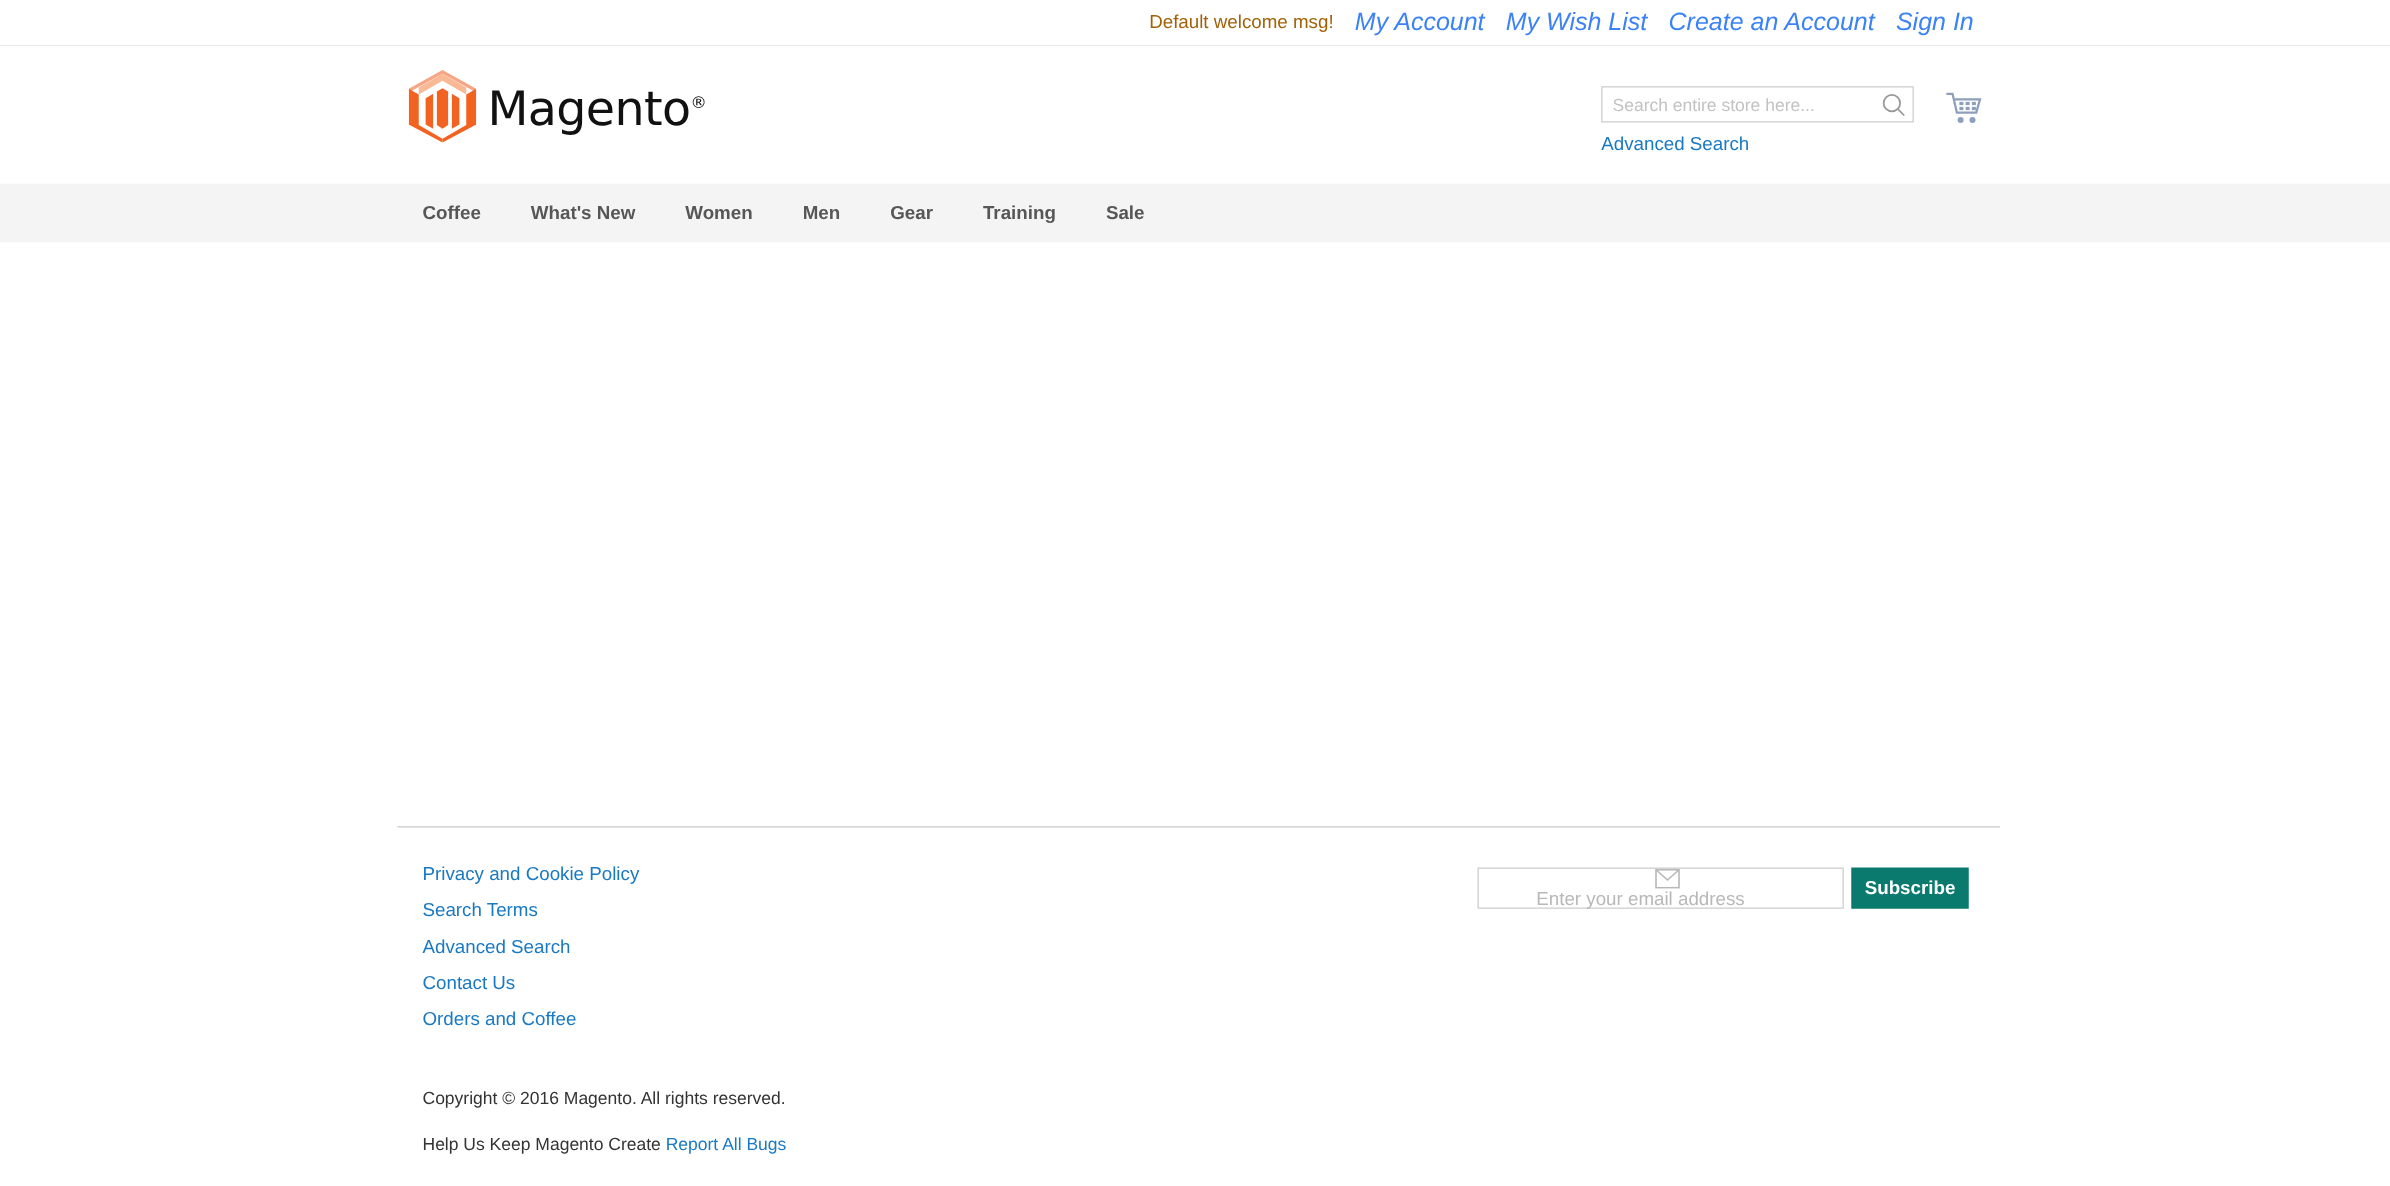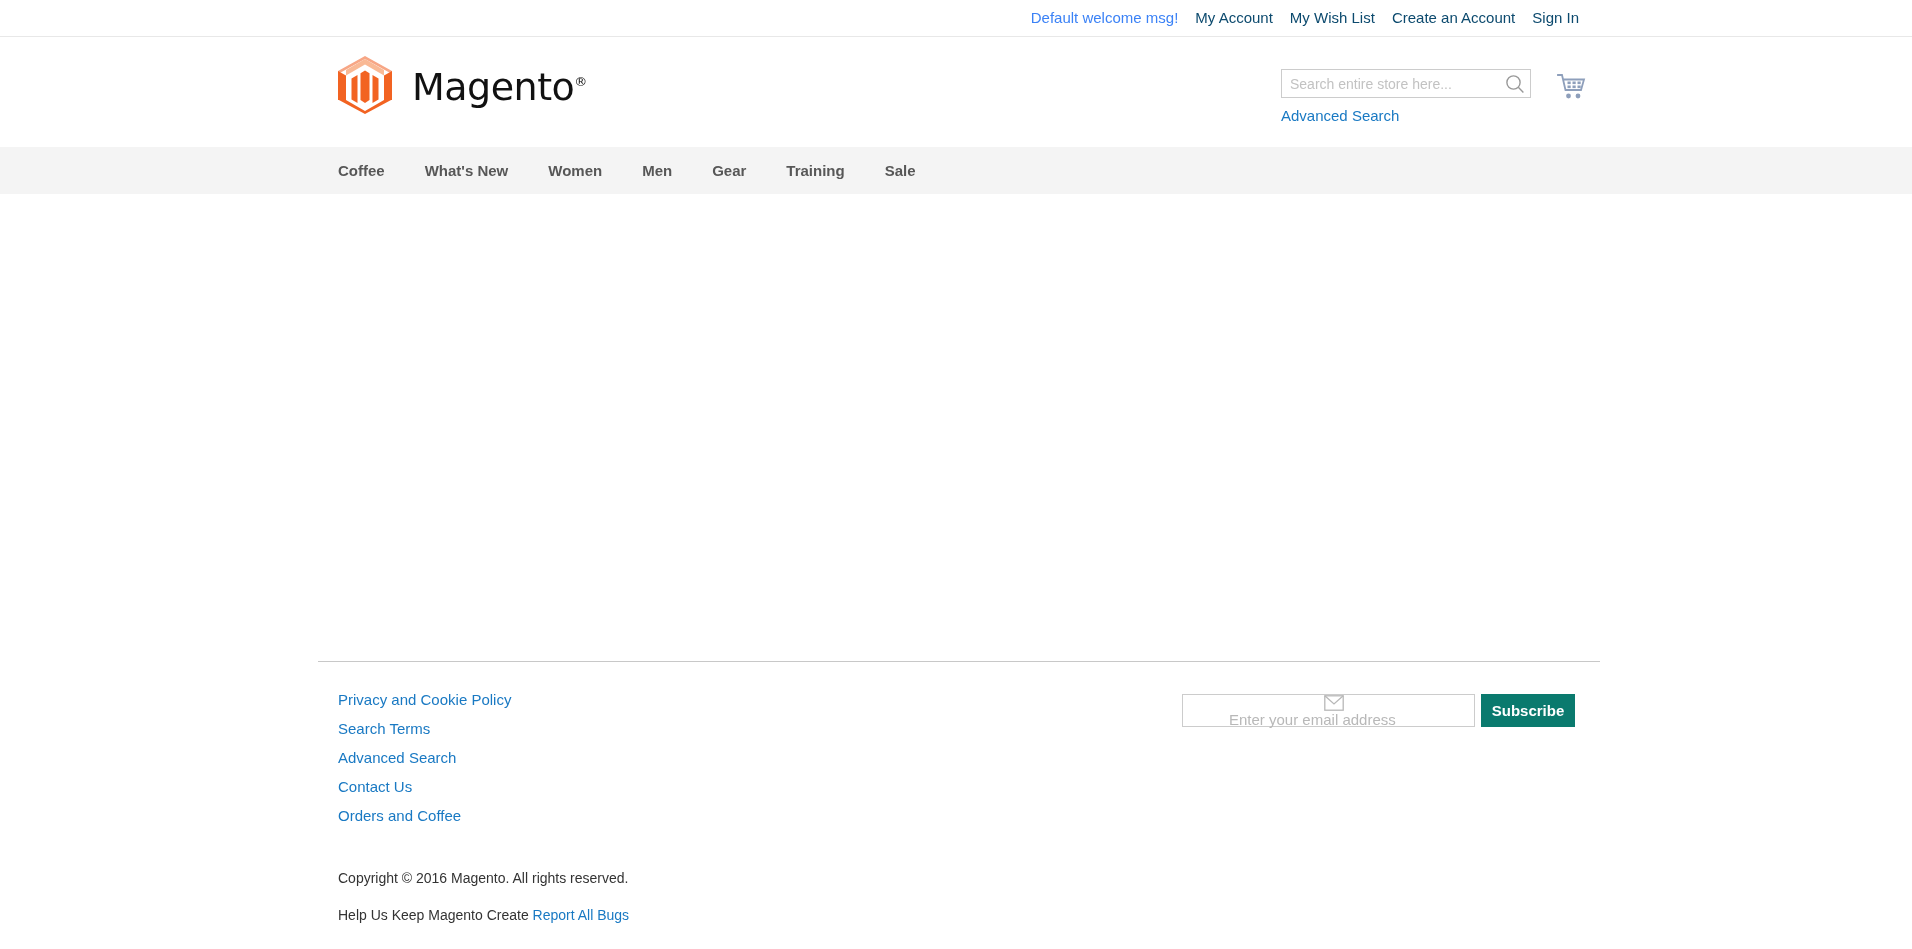--- a/index.html
+++ b/index.html
@@ -43,7 +43,7 @@
   }
   .welcome-msg {
     font-size: 15px;
-    color: #3b82f6;
+    color: #a16207;
     line-height: 36px;
   }
   .top-link {

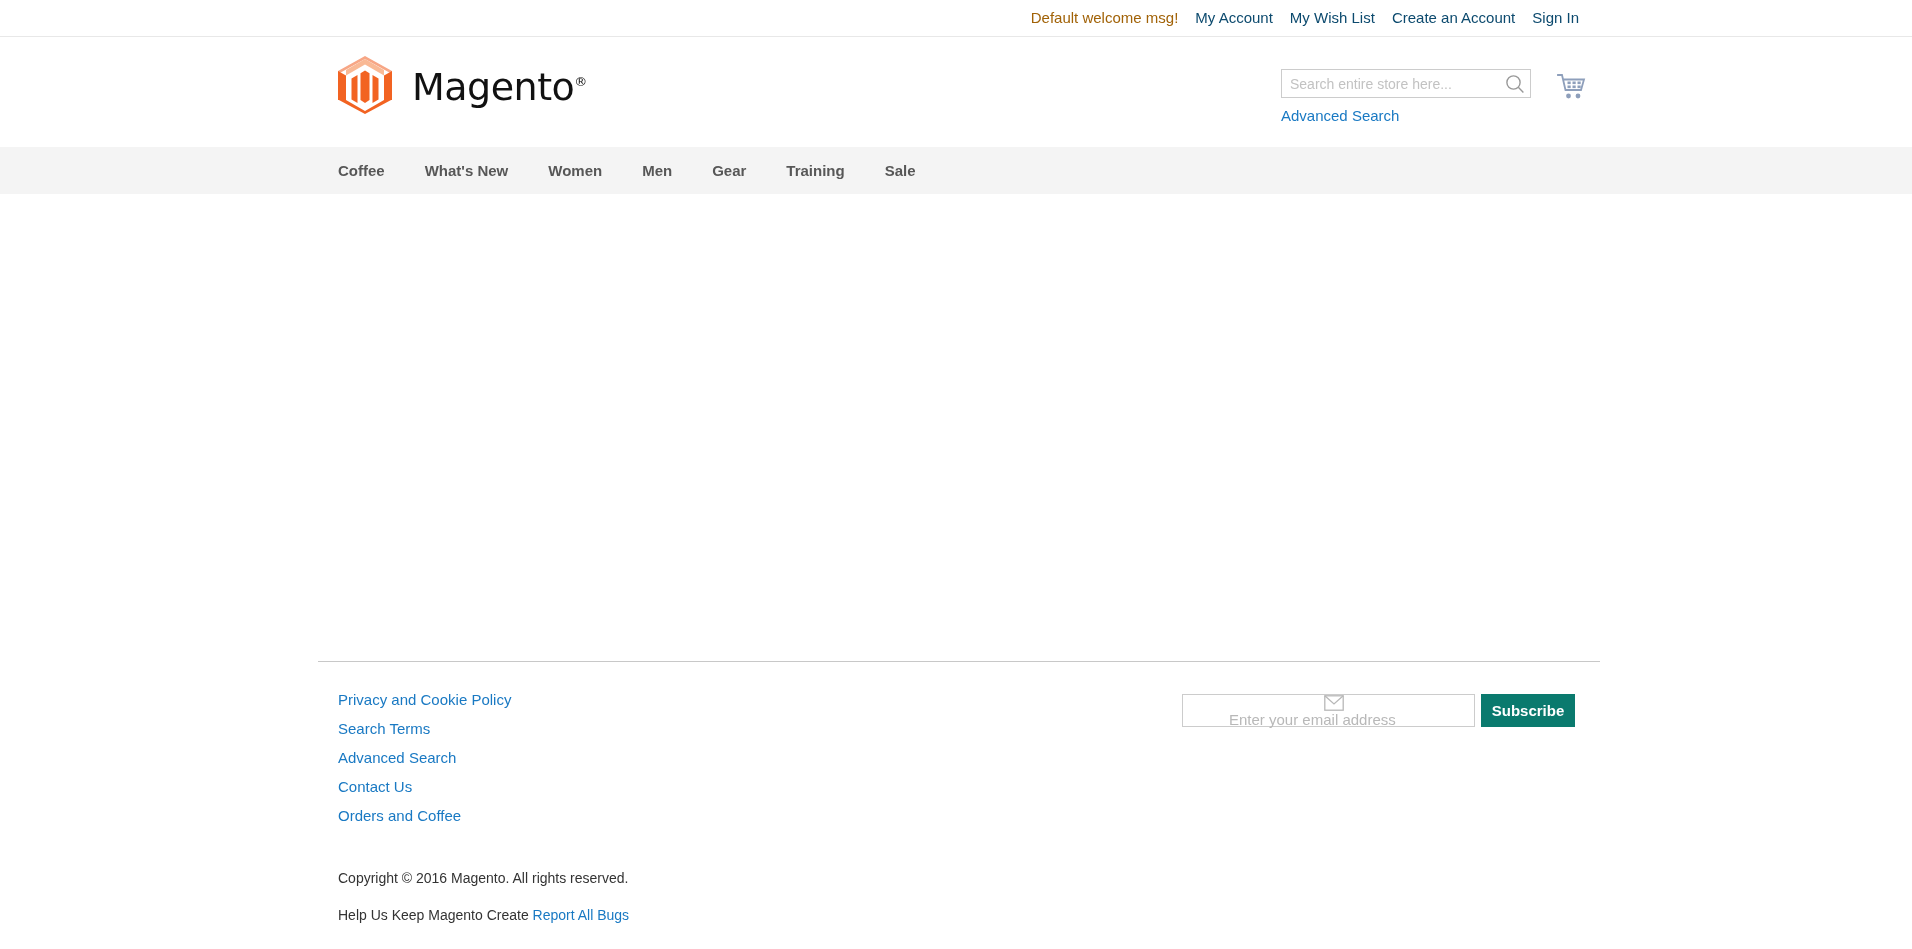--- a/index.html
+++ b/index.html
@@ -47,11 +47,12 @@
     line-height: 36px;
   }
   .top-link {
-    font-size: 15px;
-    color: #0c4a6e;
+    font-size: 20px;
+    color: #3b82f6;
     text-decoration: none;
     line-height: 36px;
     cursor: pointer;
+    font-style: italic;
   }
 
   

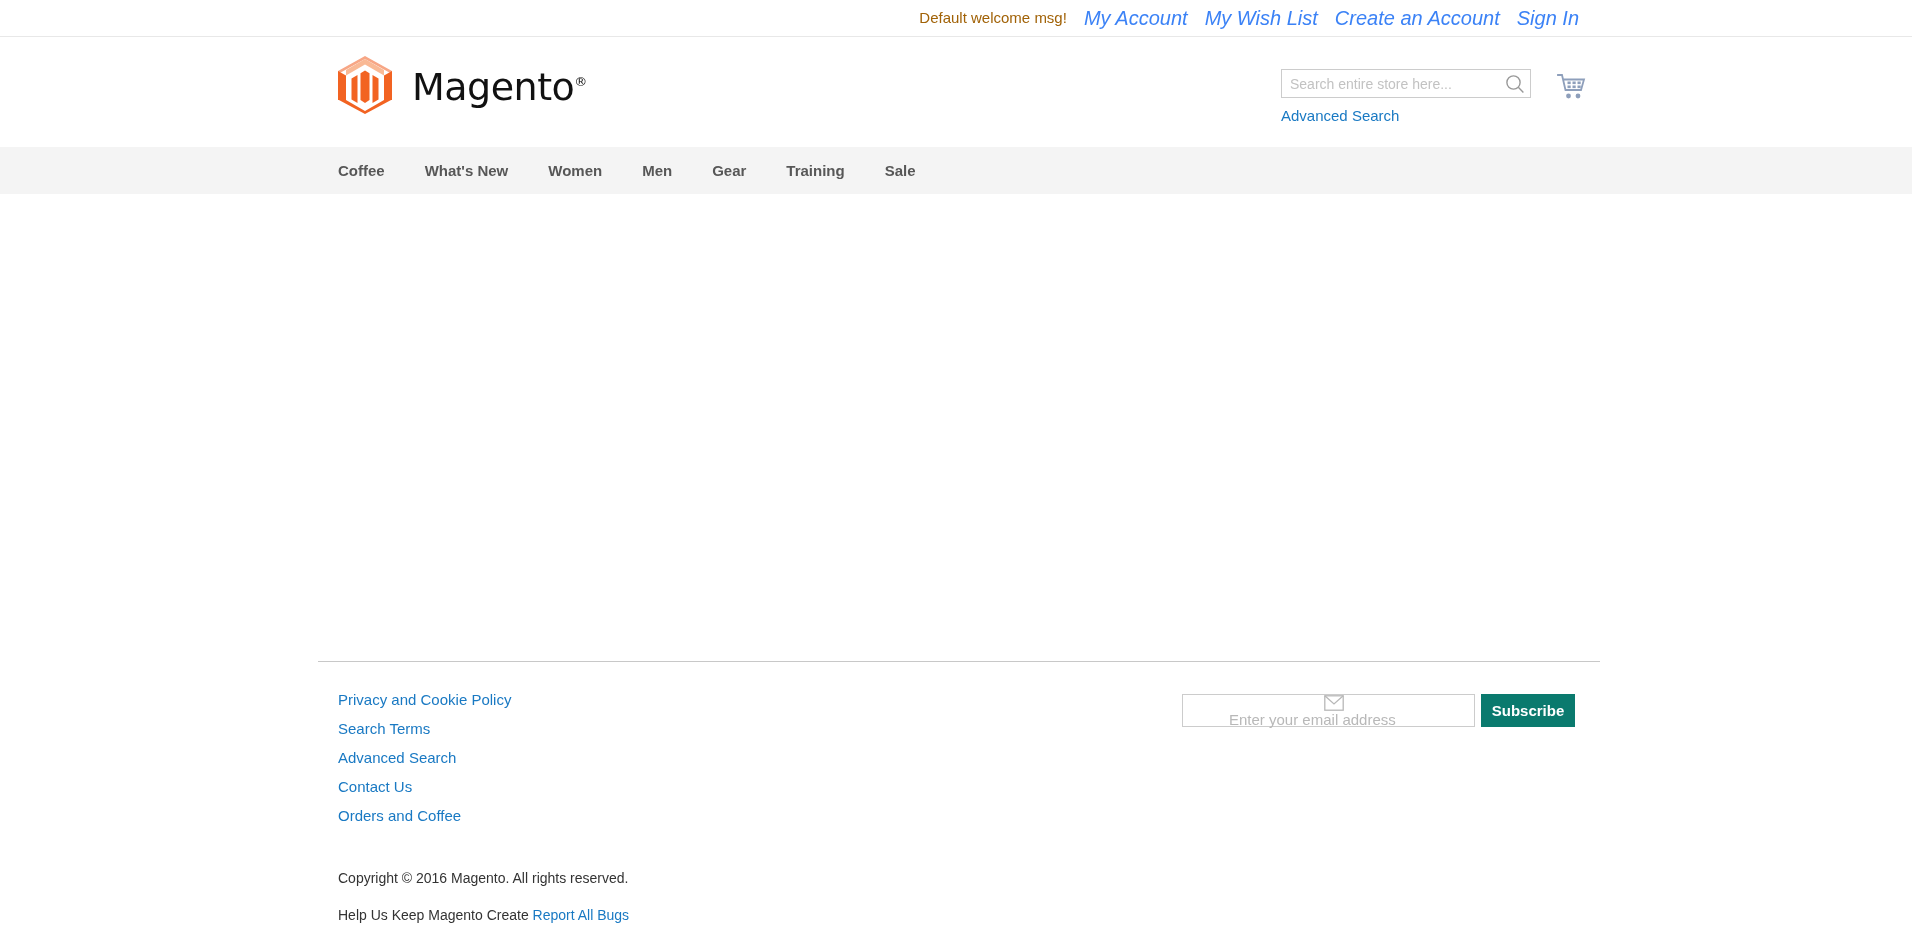--- a/index.html
+++ b/index.html
@@ -67,11 +67,11 @@
 
   .logo {
     position: absolute;
-    left: 338px;
+    left: 327px;
     top: 19px;
     display: flex;
     align-items: center;
-    gap: 20px;
+    gap: 9px;
     cursor: pointer;
     text-decoration: none;
     justify-content: flex-end;

